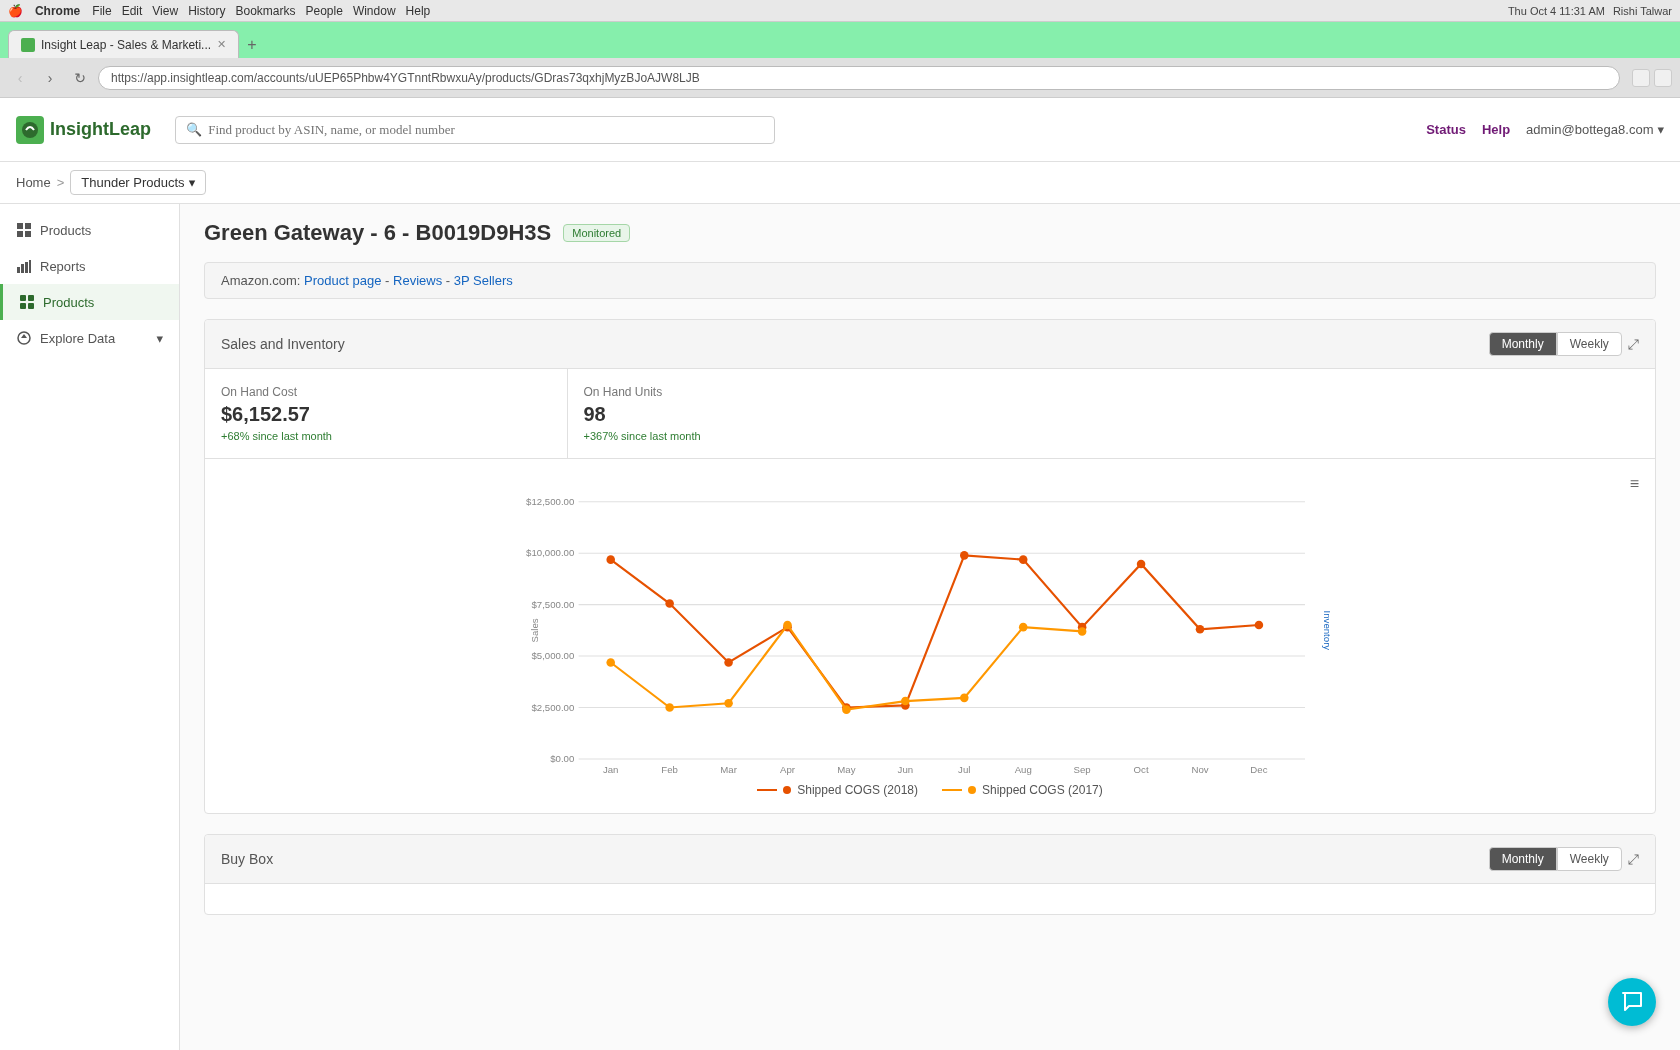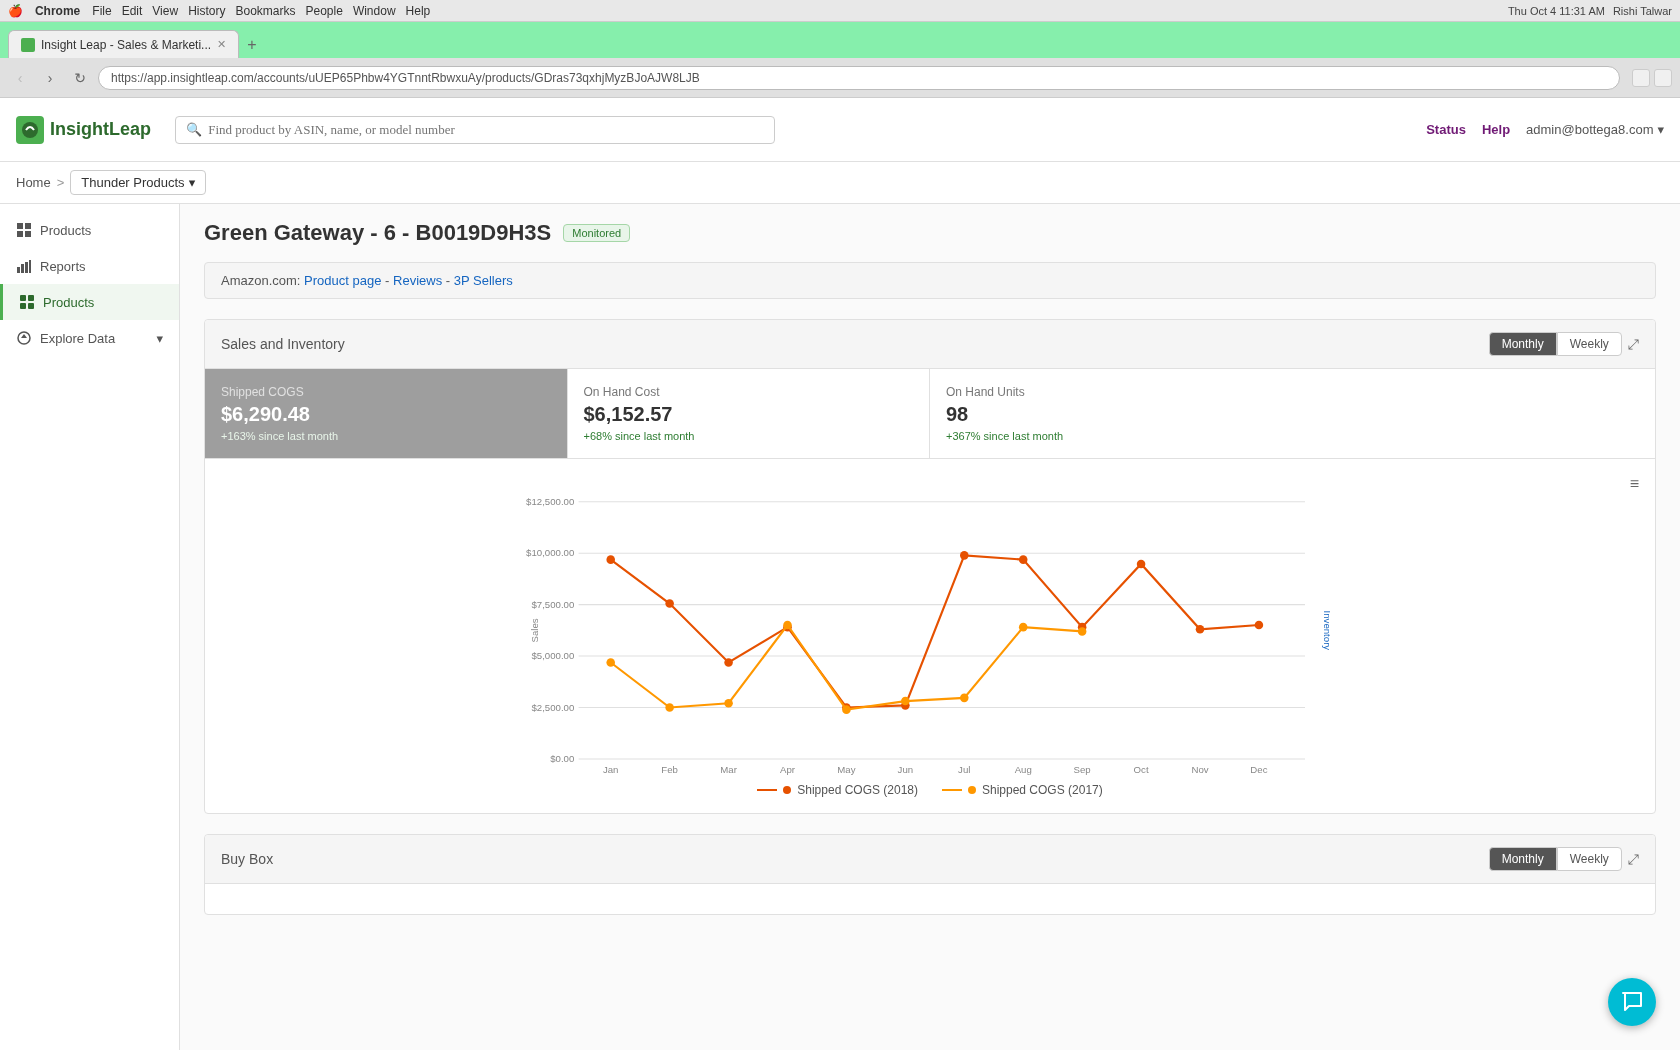--- a/index.html
+++ b/index.html
@@ -270,13 +270,6 @@
         </div>
 
         <div class="stats-row">
-          <div class="stat-card highlighted">
-            <div class="stat-label">Shipped COGS</div>
-            <div class="stat-value">$6,290.48</div>
-            <div class="stat-change positive">
-              <span>+163% since last month</span>
-            </div>
-          </div>
           <div class="stat-card">
             <div class="stat-label">On Hand Cost</div>
             <div class="stat-value">$6,152.57</div>

